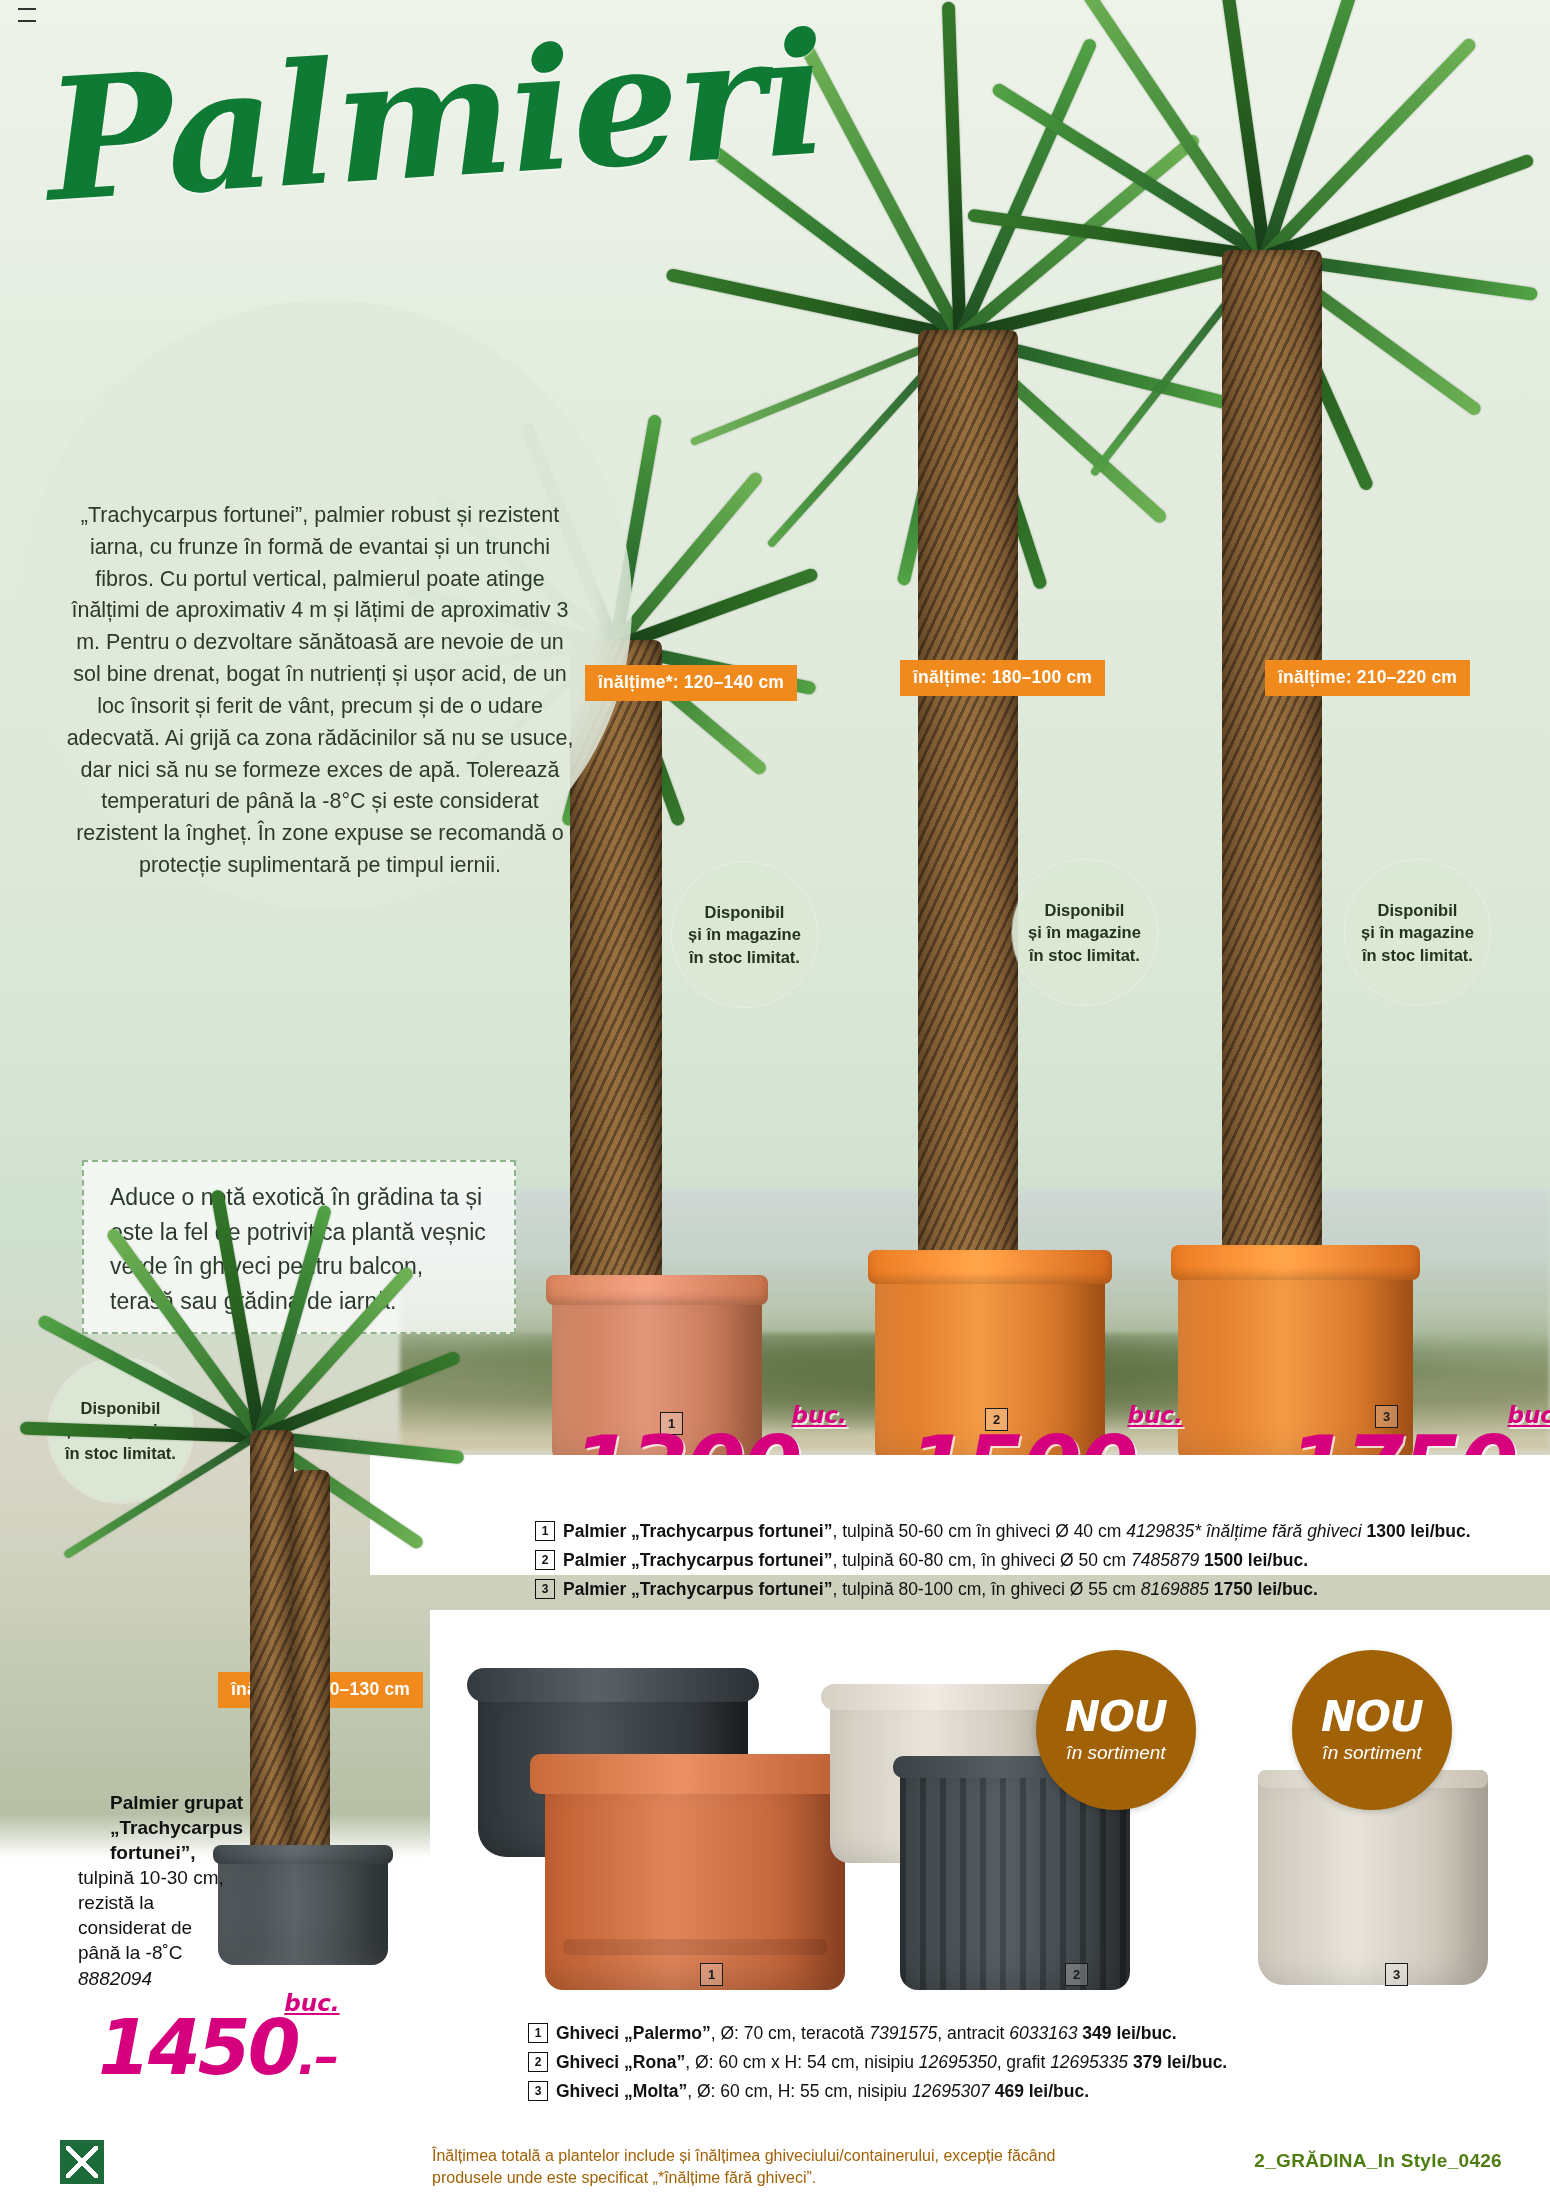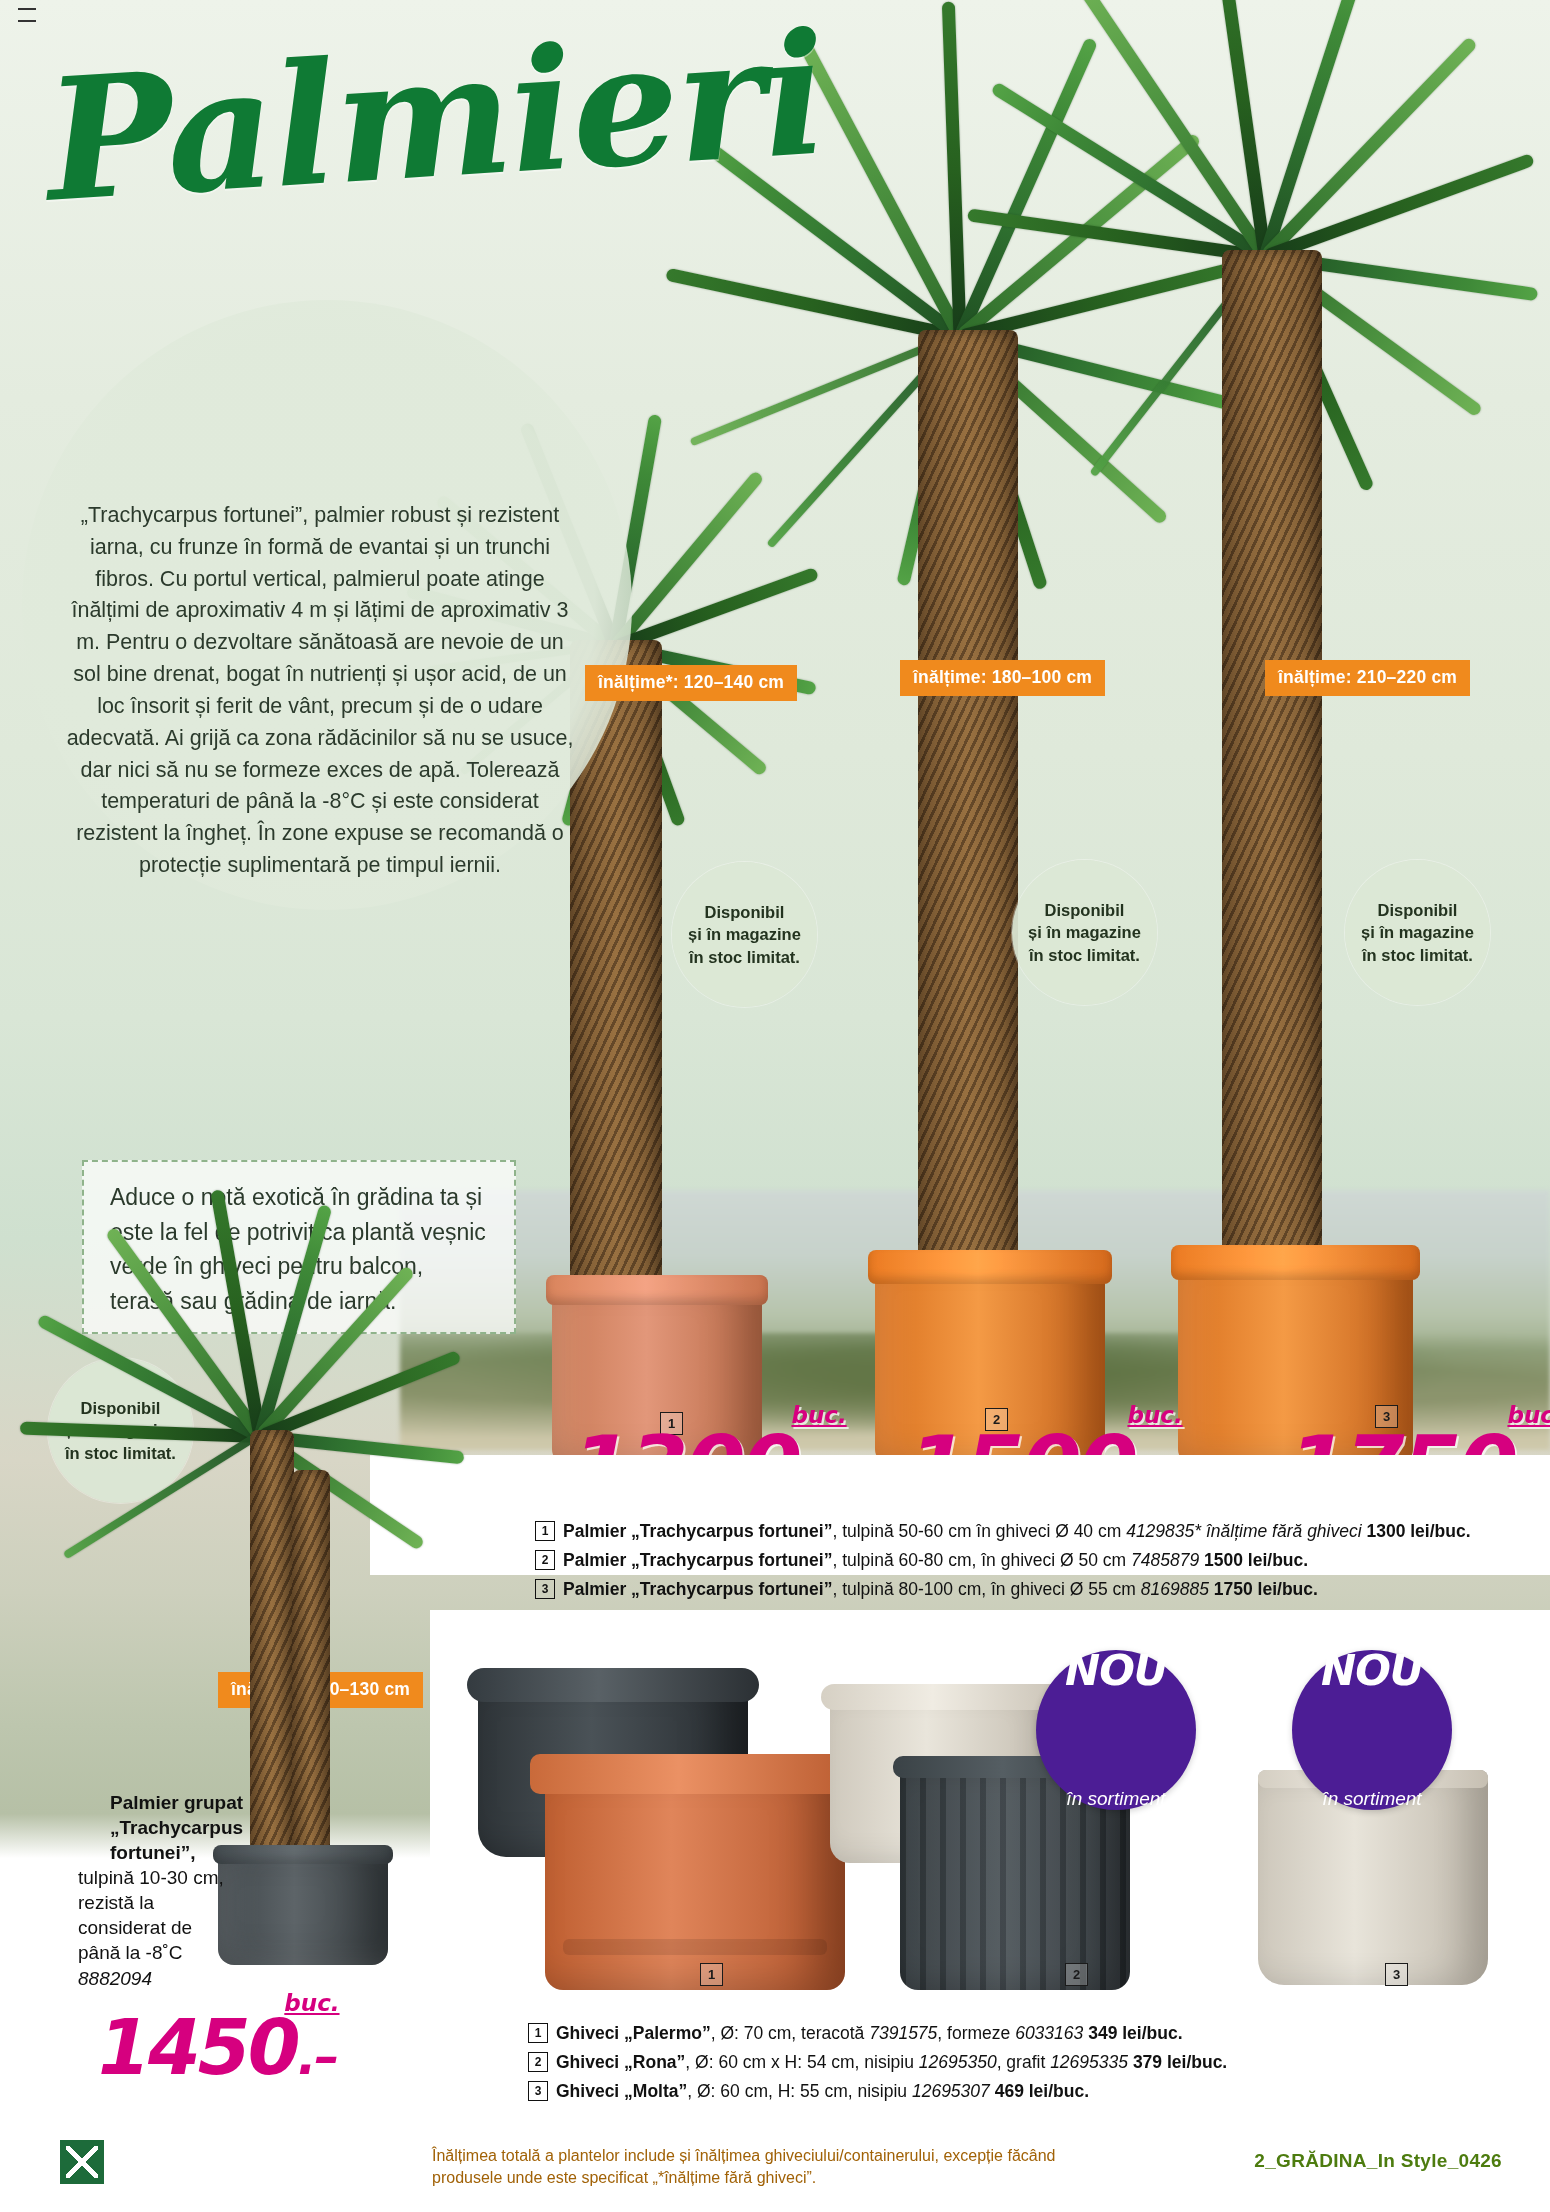--- a/index.html
+++ b/index.html
@@ -241,9 +241,9 @@
     position: absolute;
     width: 160px; height: 160px;
     border-radius: 50%;
-    background: #4c1d95;
+    background: #a16207;
     color: #ffffff;
-    display: flex; flex-direction: column; align-items: center; justify-content: space-between;
+    display: flex; flex-direction: column; align-items: center; justify-content: center;
     box-shadow: 0 2px 6px rgba(0,0,0,.18);
   }
   .nou .big {

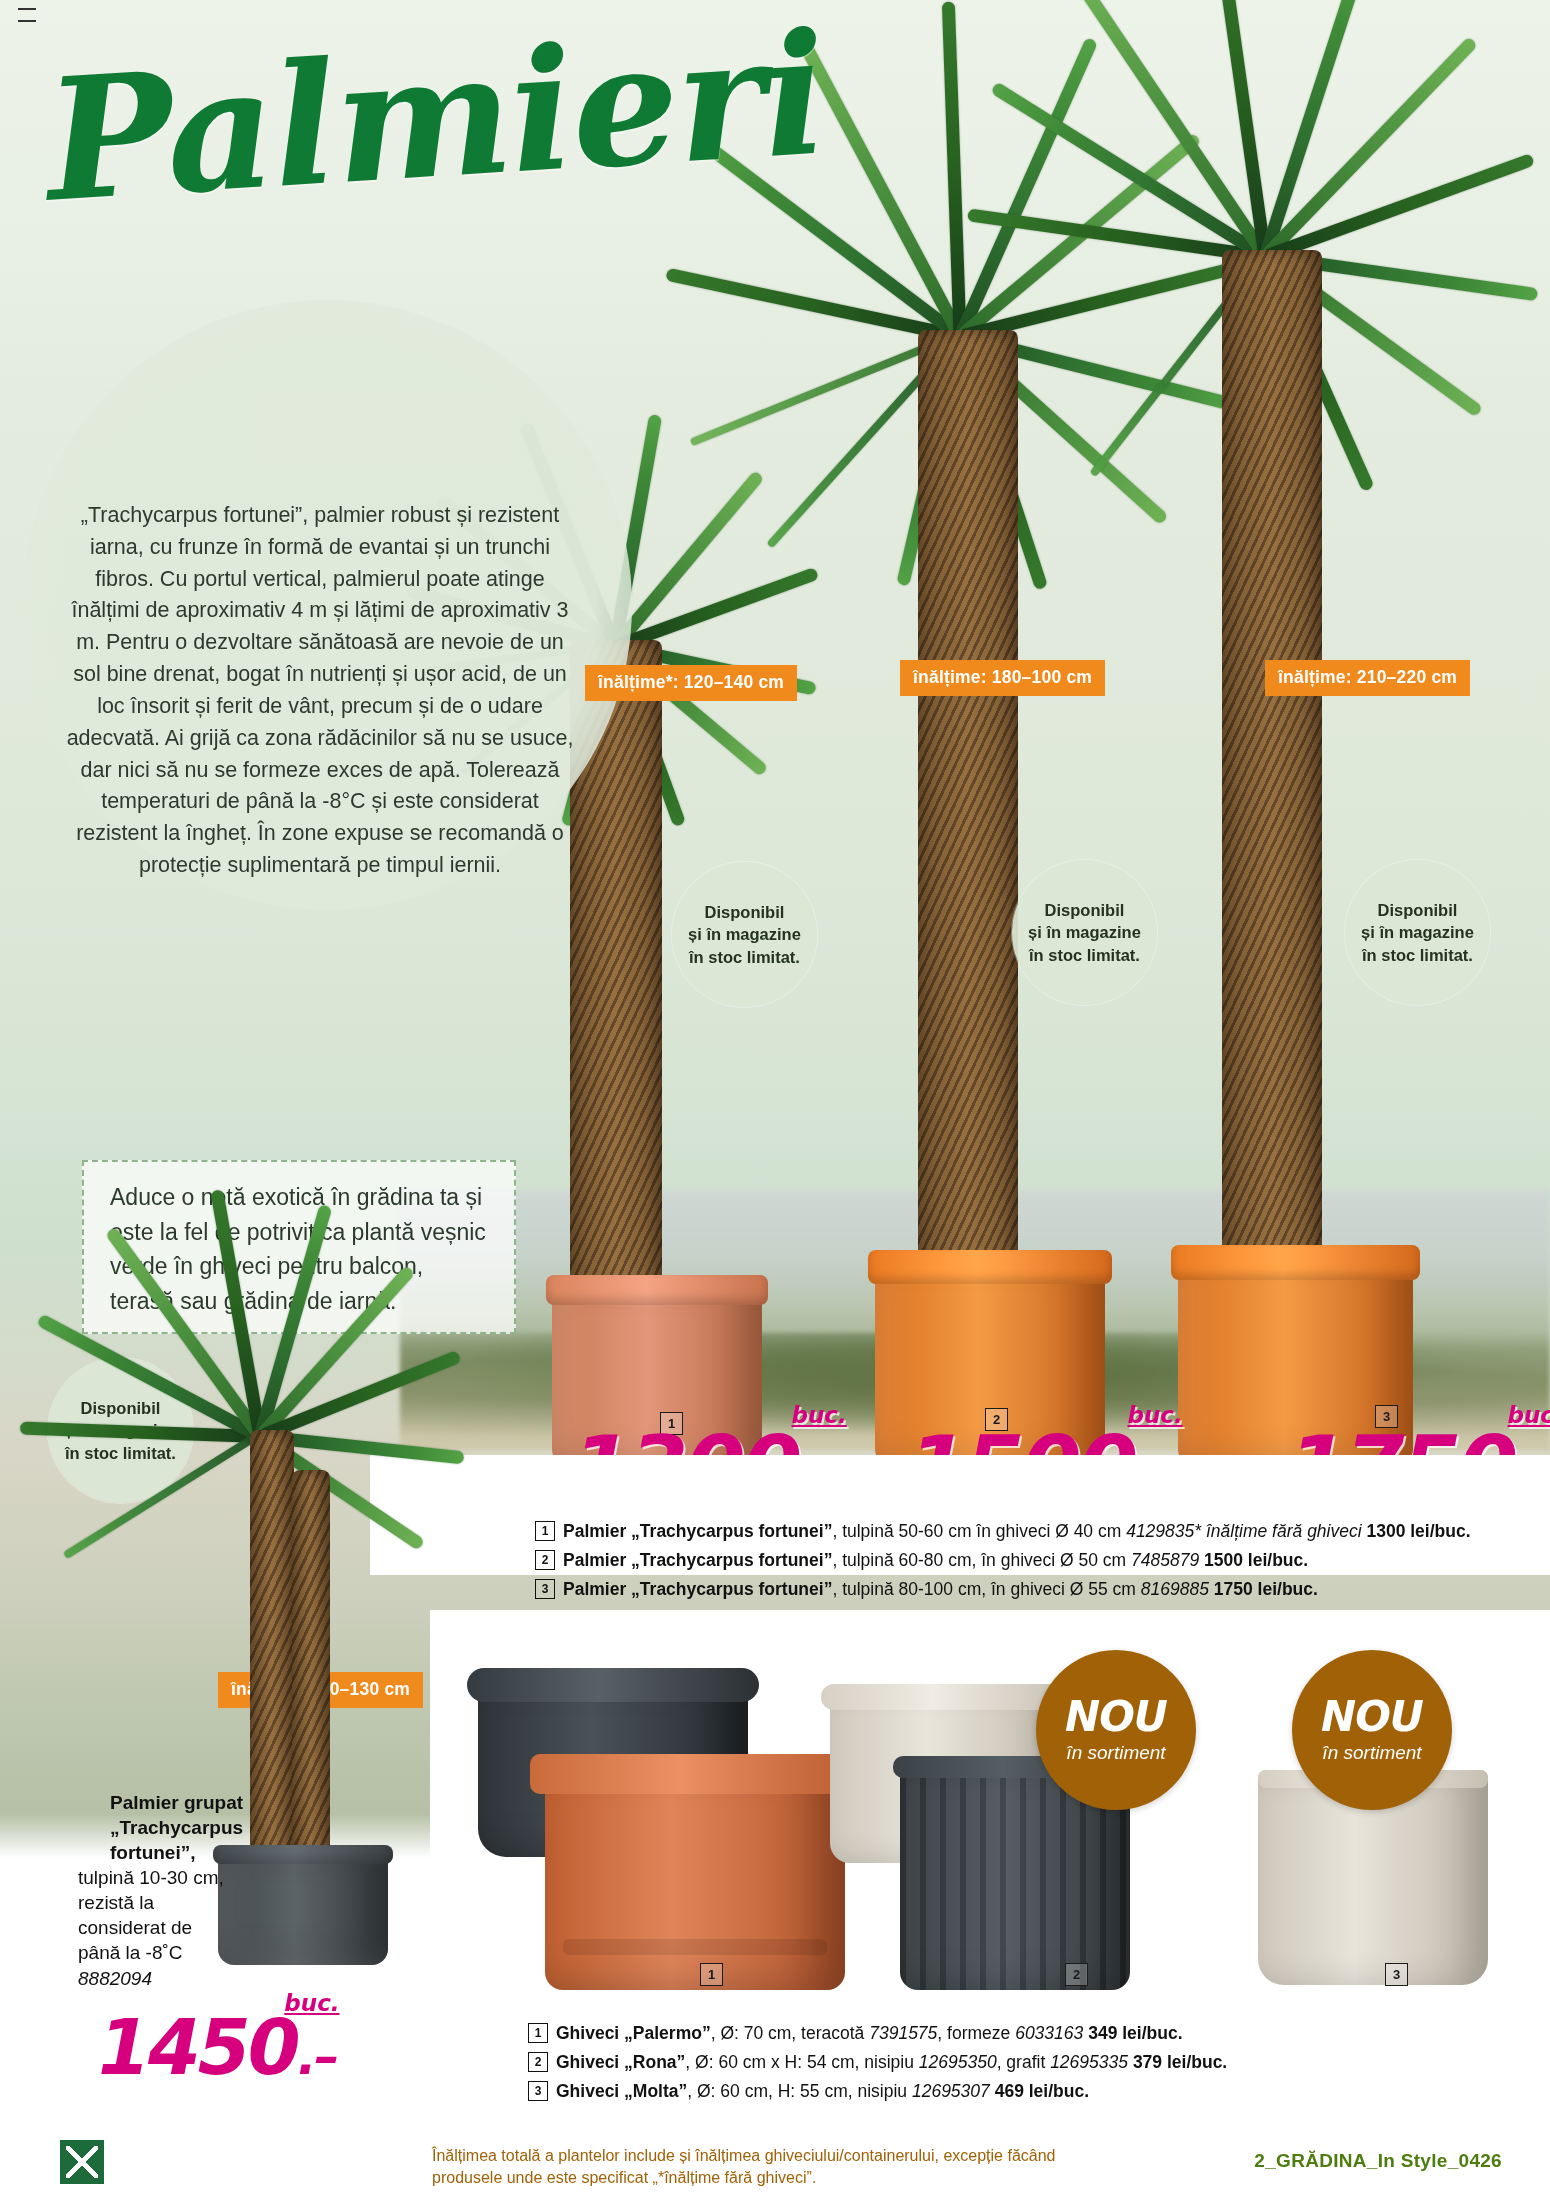--- a/index.html
+++ b/index.html
@@ -530,7 +530,7 @@
     <div class="row">
       <div class="idx">1</div>
       <div>
-        <b>Ghiveci „Palermo”</b><span>, Ø: 70 cm, teracotă </span><i>7391575</i><span>,  formeze </span><i>6033163</i> <b>349 lei/buc.</b>
+        <b>Ghiveci „Palermo”</b><span>, Ø: 70 cm, teracotă </span><i>7391575</i><span>,  antracit </span><i>6033163</i> <b>349 lei/buc.</b>
       </div>
     </div>
     <div class="row">

